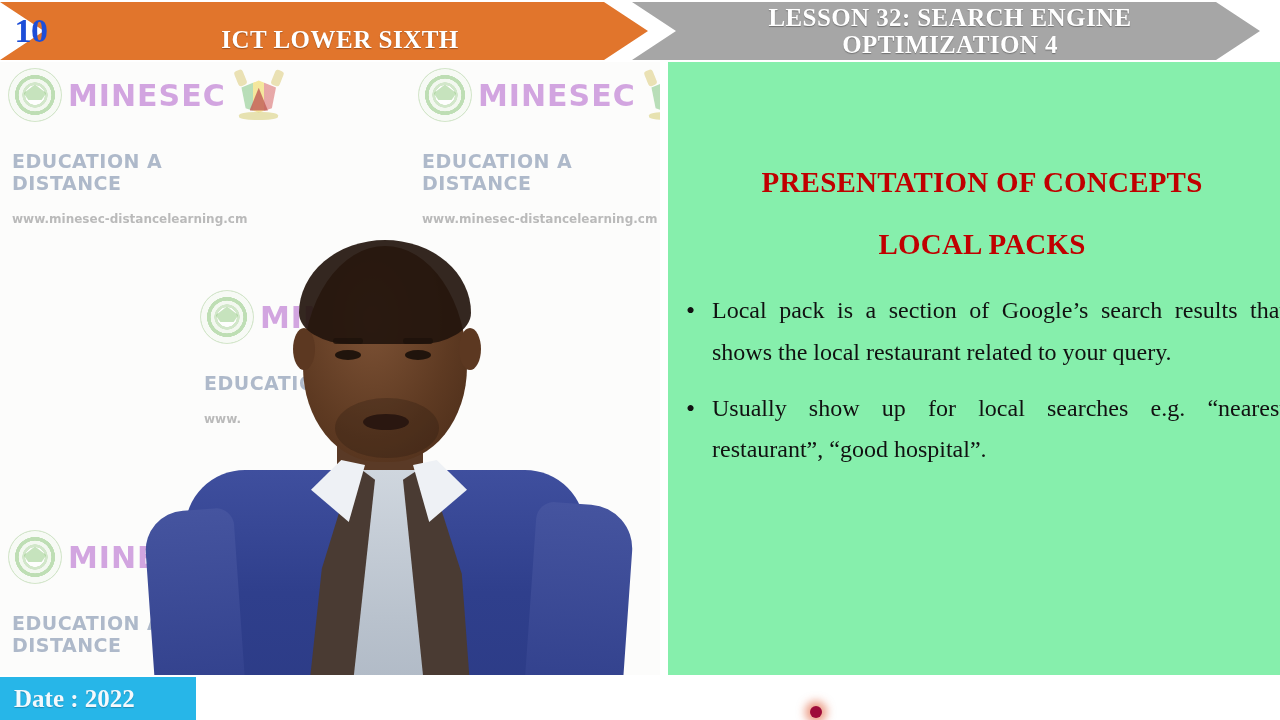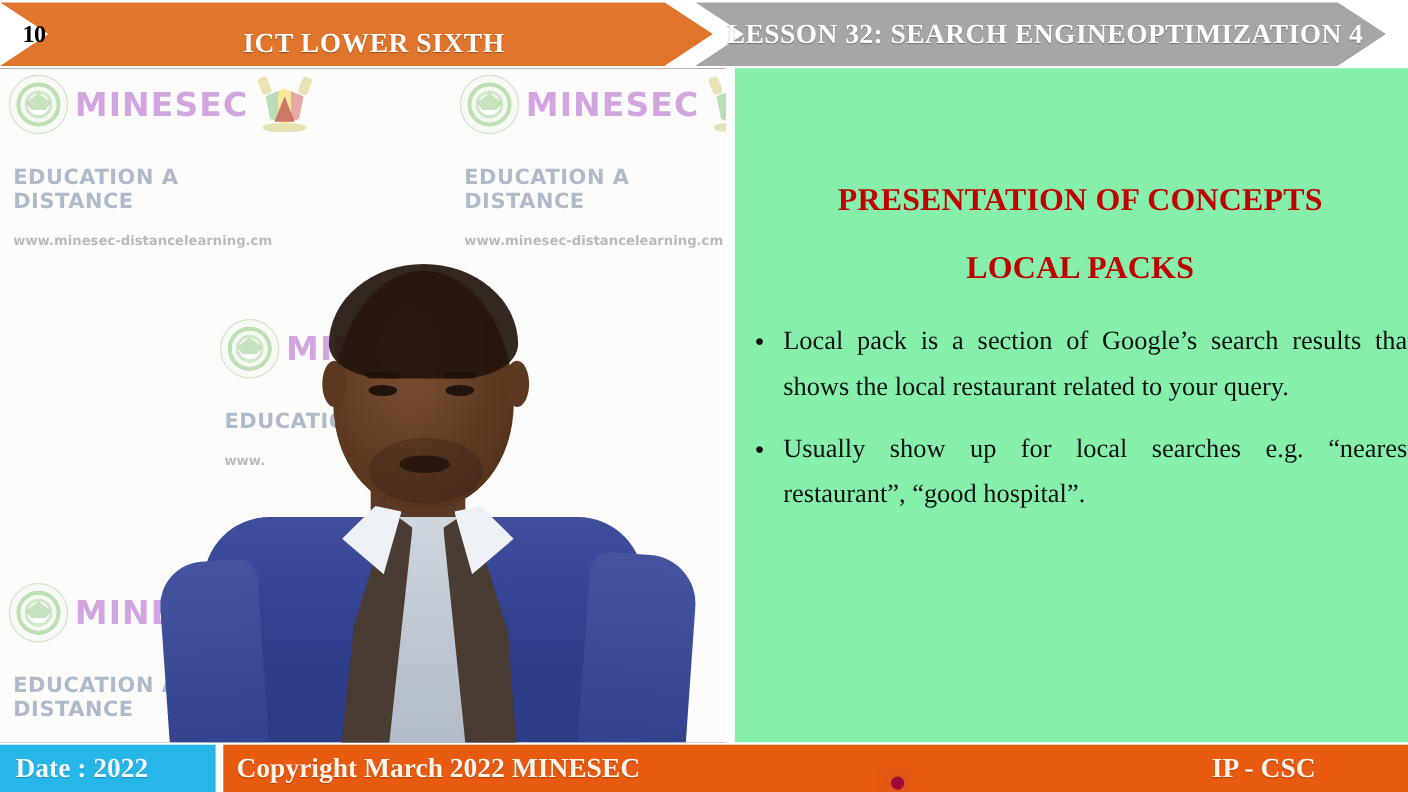--- a/index.html
+++ b/index.html
@@ -21,7 +21,7 @@
   .slide-num{
     position:absolute;left:0;top:2px;width:62px;height:58px;display:flex;
     align-items:center;justify-content:center;
-    font-family:"Liberation Serif",serif;font-weight:bold;font-size:22px;color:#000000;
+    font-family:"Liberation Serif",serif;font-weight:bold;font-size:34px;color:#1d4ed8;
     letter-spacing:-.5px;z-index:4;
   }
   .hdr-left-title{

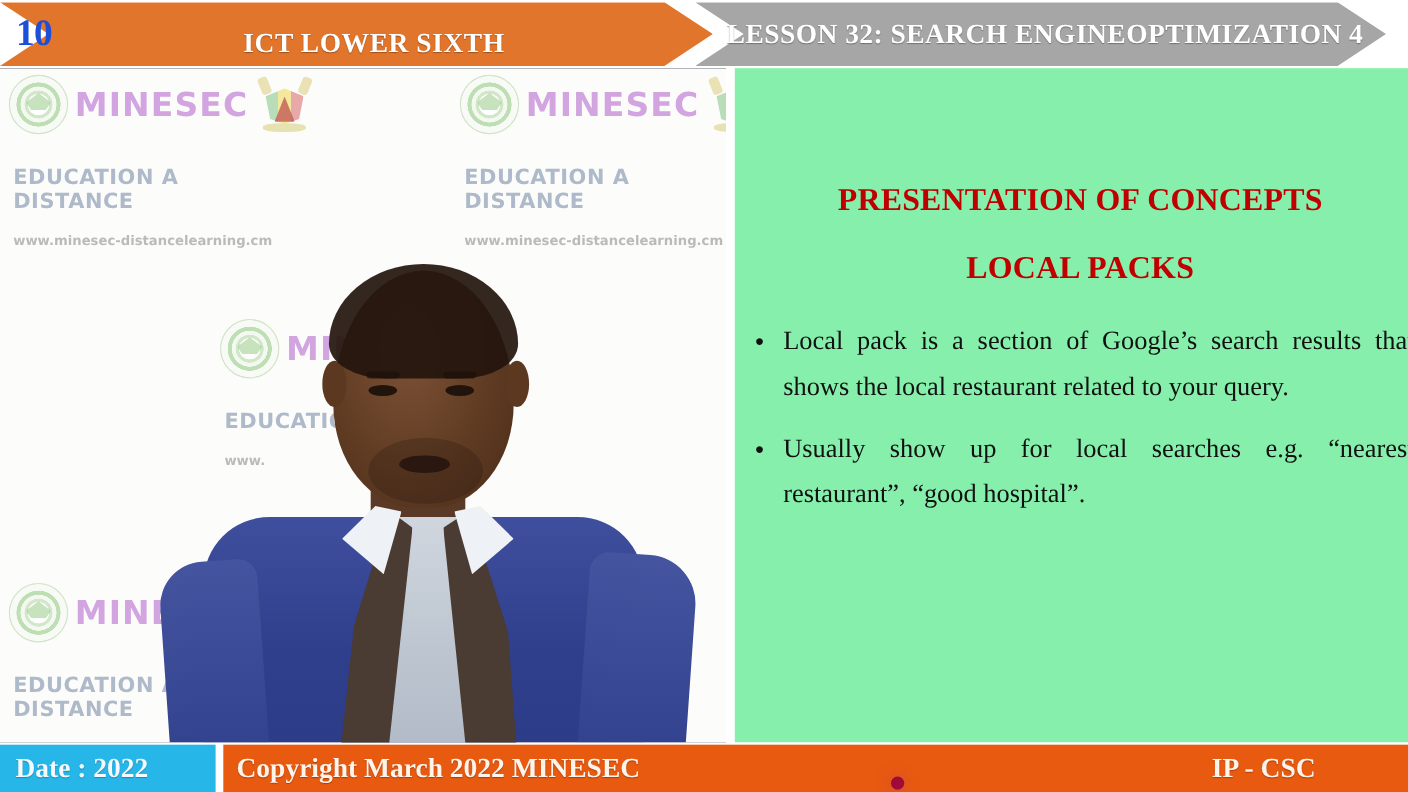--- a/index.html
+++ b/index.html
@@ -33,7 +33,7 @@
   }
   .hdr-right-title{
     position:absolute;left:660px;top:2px;width:580px;height:58px;display:flex;
-    flex-direction:row;align-items:center;justify-content:center;z-index:3;
+    flex-direction:column;align-items:center;justify-content:center;z-index:3;
     font-family:"Liberation Serif",serif;font-weight:bold;font-size:25px;color:#fff;
     line-height:1.08;letter-spacing:.4px;text-align:center;
     text-shadow:0 1px 1px rgba(90,90,90,.7);

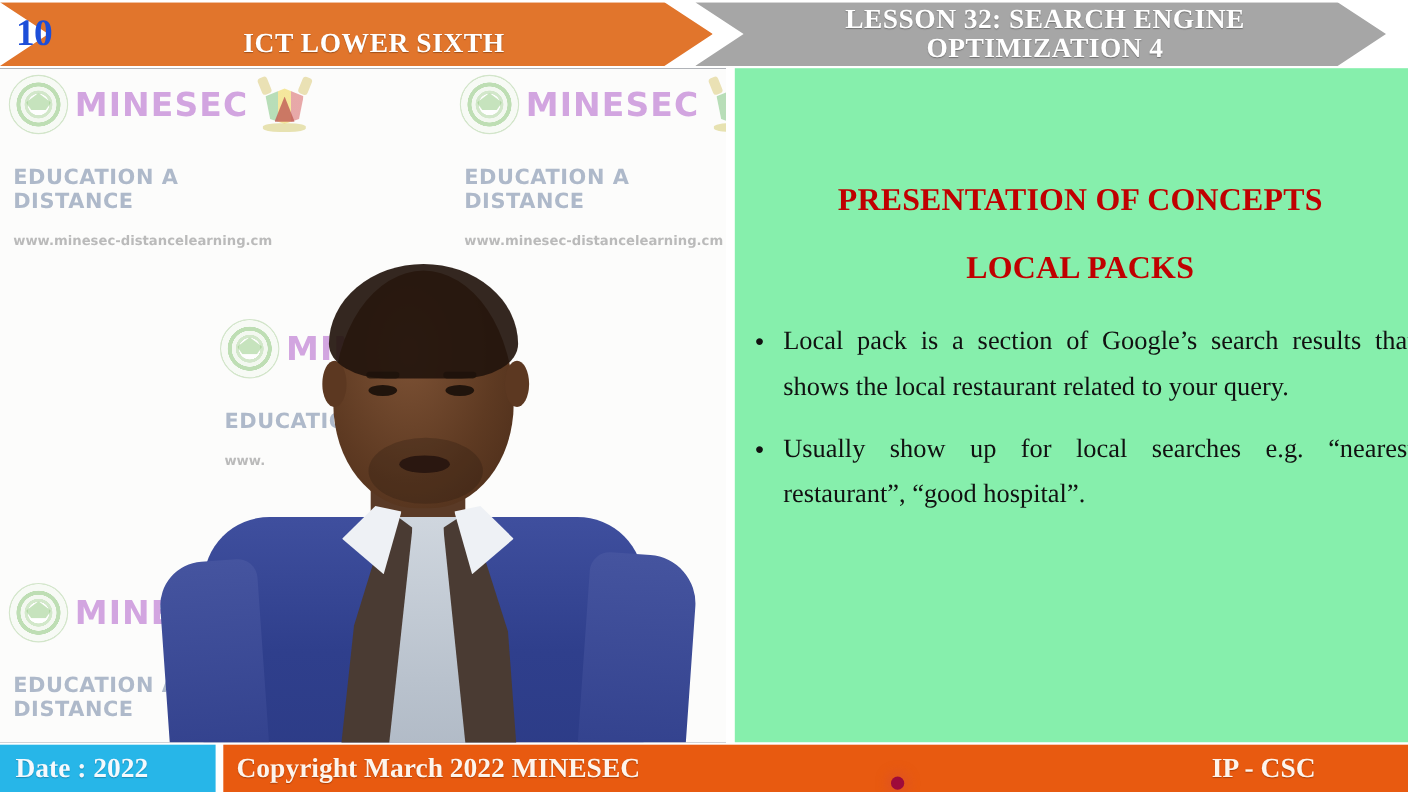--- a/index.html
+++ b/index.html
@@ -310,10 +310,6 @@
 
   <div class="footer">
     <div class="date-box">Date : 2022</div>
-    <div class="copy-box">
-      <div class="copy-text">Copyright March 2022 MINESEC</div>
-      <div class="ip-text">IP - CSC</div>
-    </div>
   </div>
   <div class="rec-dot"></div>
 

